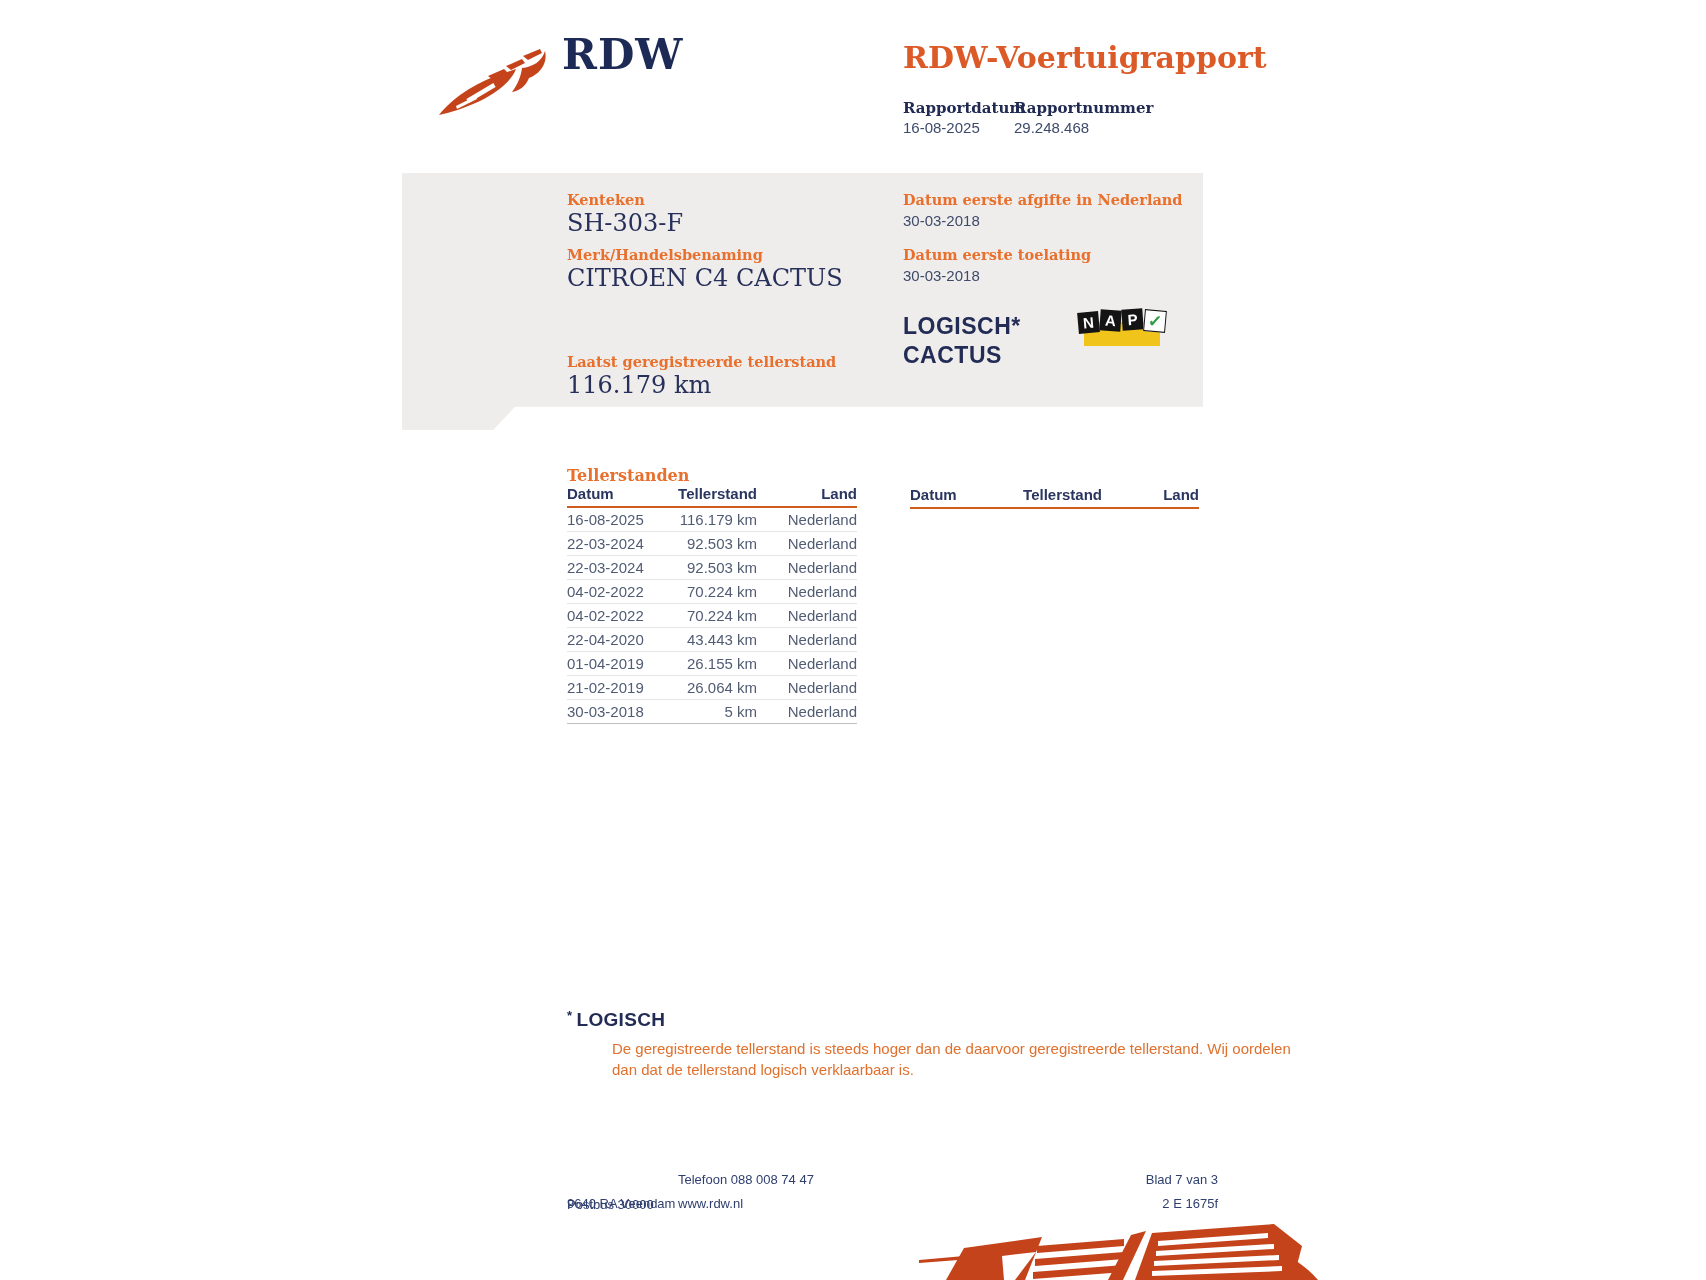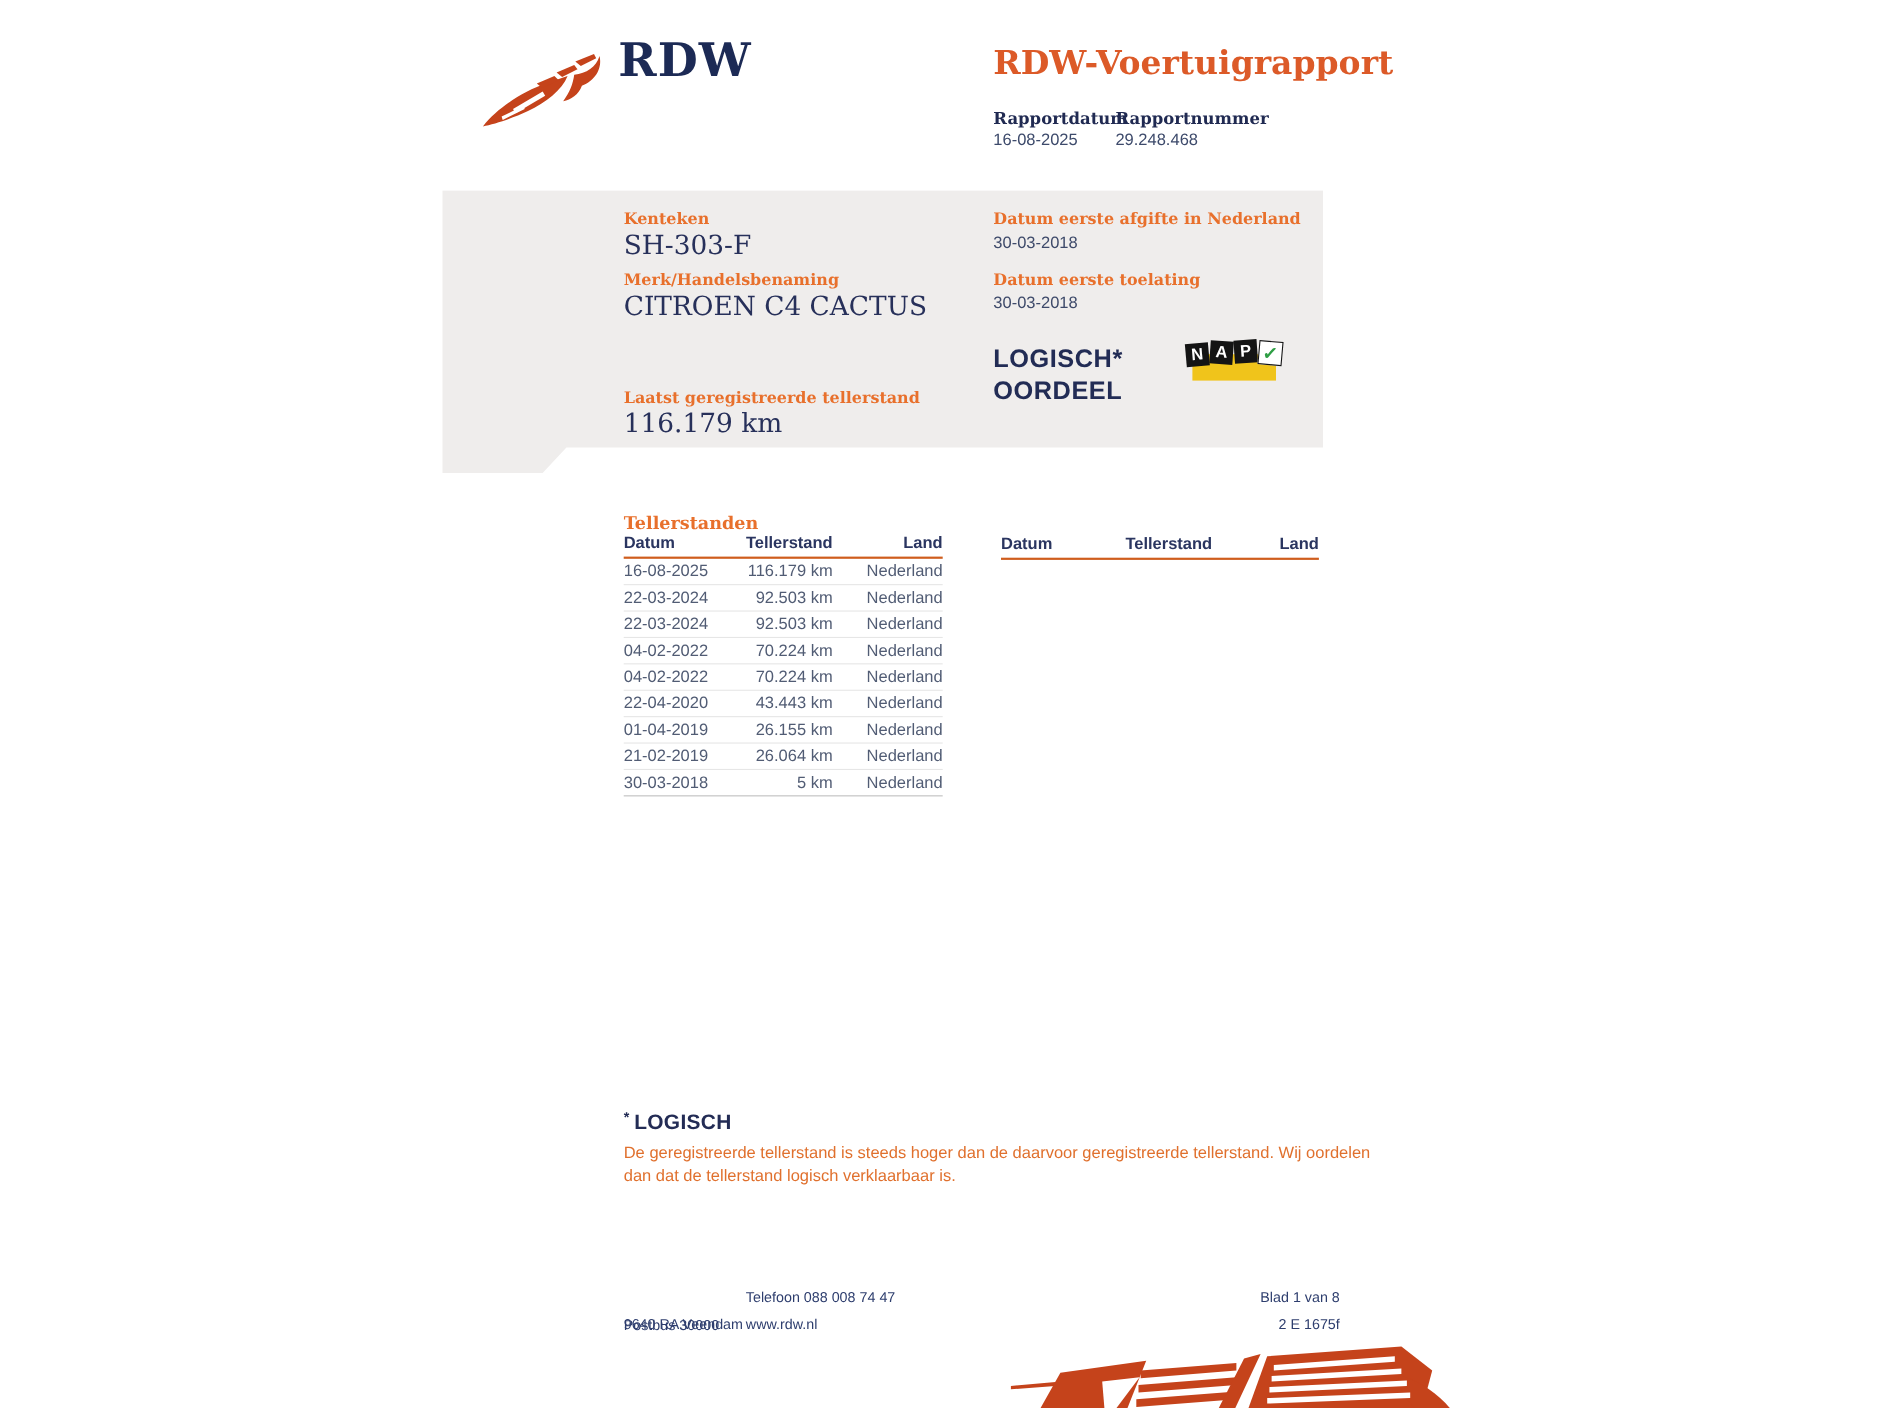--- a/index.html
+++ b/index.html
@@ -97,7 +97,7 @@
     <div class="abs sans fld-value" style="left:501px;top:94px;">30-03-2018</div>
 
     <div class="abs sans verdict" style="left:501px;top:140px;">LOGISCH*</div>
-    <div class="abs sans verdict" style="left:501px;top:169px;">OORDEEL</div>
+    <div class="abs sans verdict" style="left:501px;top:169px;">CACTUS</div>
 
     <div class="abs nap" style="left:676px;top:136px;">
       <div class="yellow"></div>

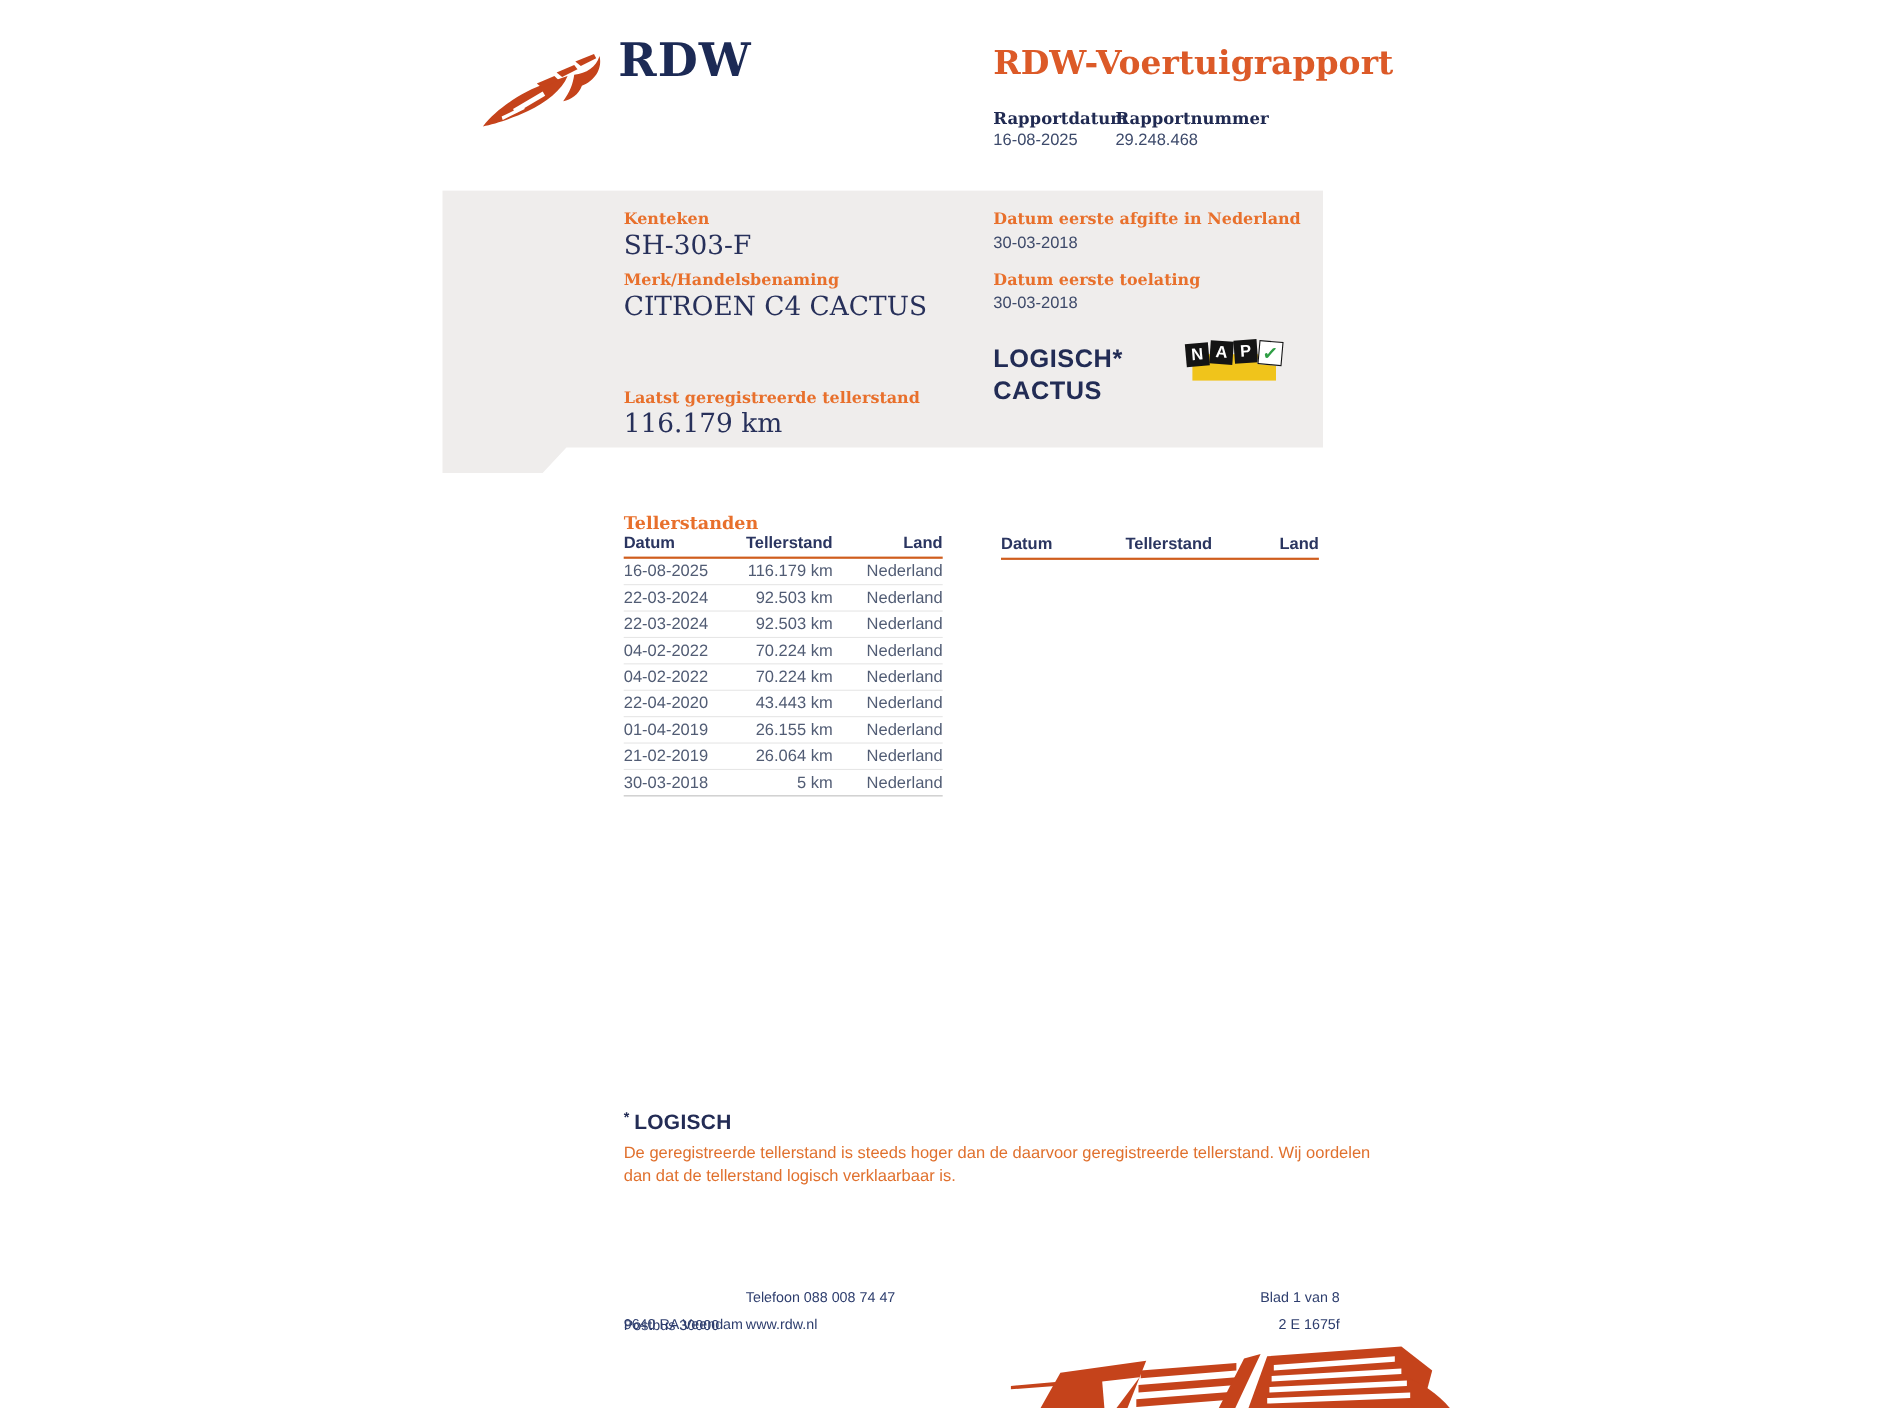--- a/index.html
+++ b/index.html
@@ -49,7 +49,7 @@
   .fn-head{color:#232c55;}
   .fn-star{font-size:13px;font-weight:700;vertical-align:6px;}
   .fn-title{font-size:19px;font-weight:700;letter-spacing:.3px;}
-  .fn-text{width:700px;font-size:15px;line-height:21px;color:#e0702d;}
+  .fn-text{width:700px;font-size:15px;line-height:21px;color:#e0702d;margin-left:45px;}
 
   
   .foot{font-size:13px;color:#2e3e6e;}

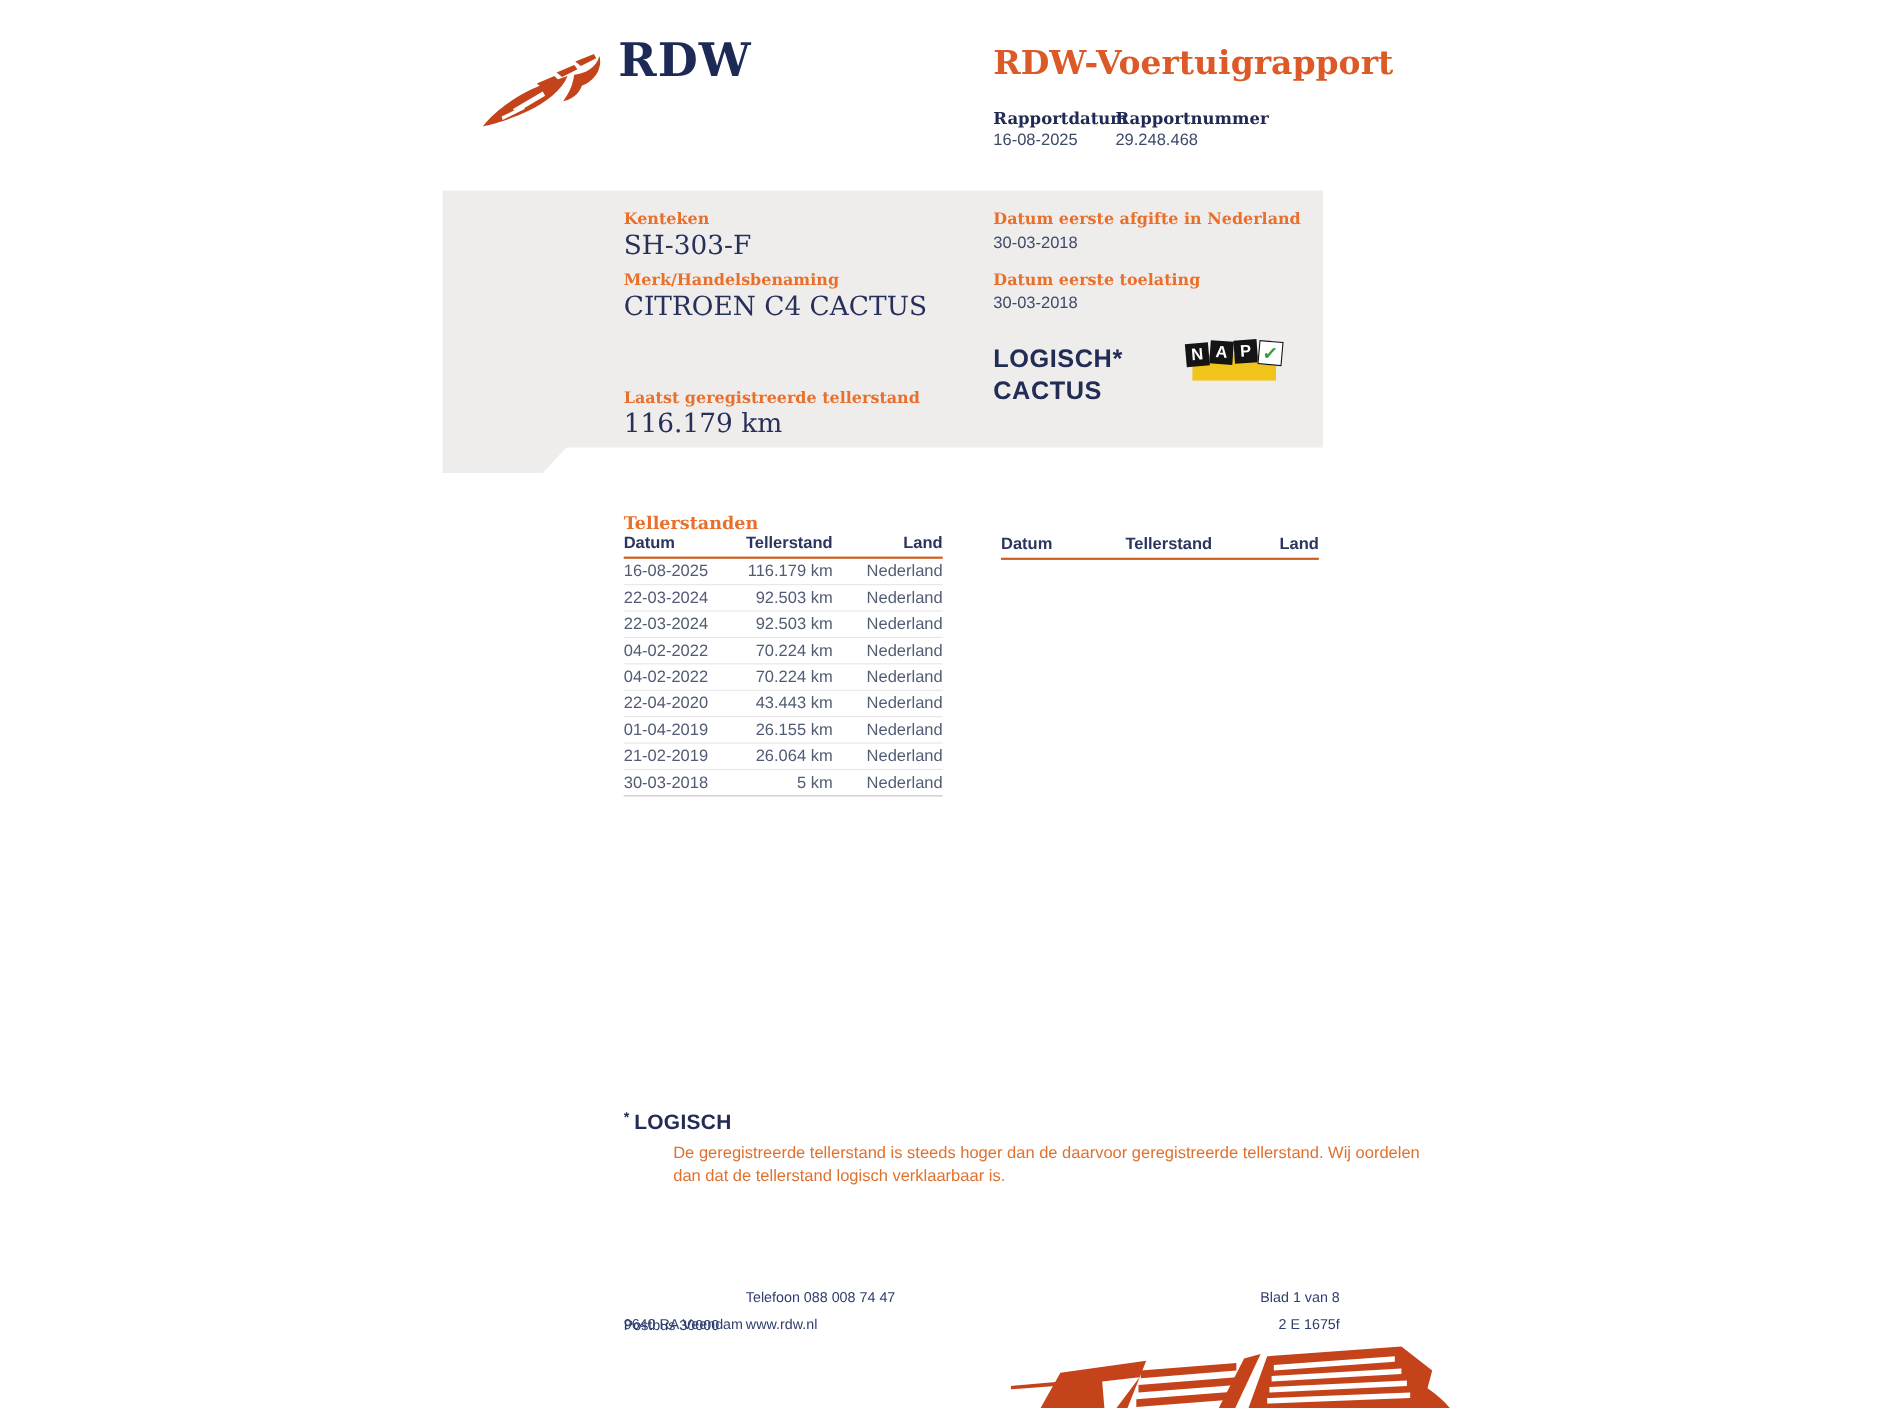--- a/index.html
+++ b/index.html
@@ -182,7 +182,7 @@
   <div class="abs sans foot" style="left:567px;top:1196px;">9640 RA Veendam</div>
   <div class="abs sans foot" style="left:678px;top:1172px;">Telefoon 088 008 74 47</div>
   <div class="abs sans foot" style="left:678px;top:1196px;">www.rdw.nl</div>
-  <div class="abs sans foot c-right" style="left:1050px;top:1172px;width:168px;">Blad 1 van 8</div>
+  <div class="abs sans foot c-right" style="left:1050px;top:1172px;width:168px;">Blad 7 van 3</div>
   <div class="abs sans foot c-right" style="left:1050px;top:1196px;width:168px;">2 E 1675f</div>
 
   <svg class="abs" style="left:872px;top:1222px;" width="448" height="58" viewBox="0 0 448 58">

